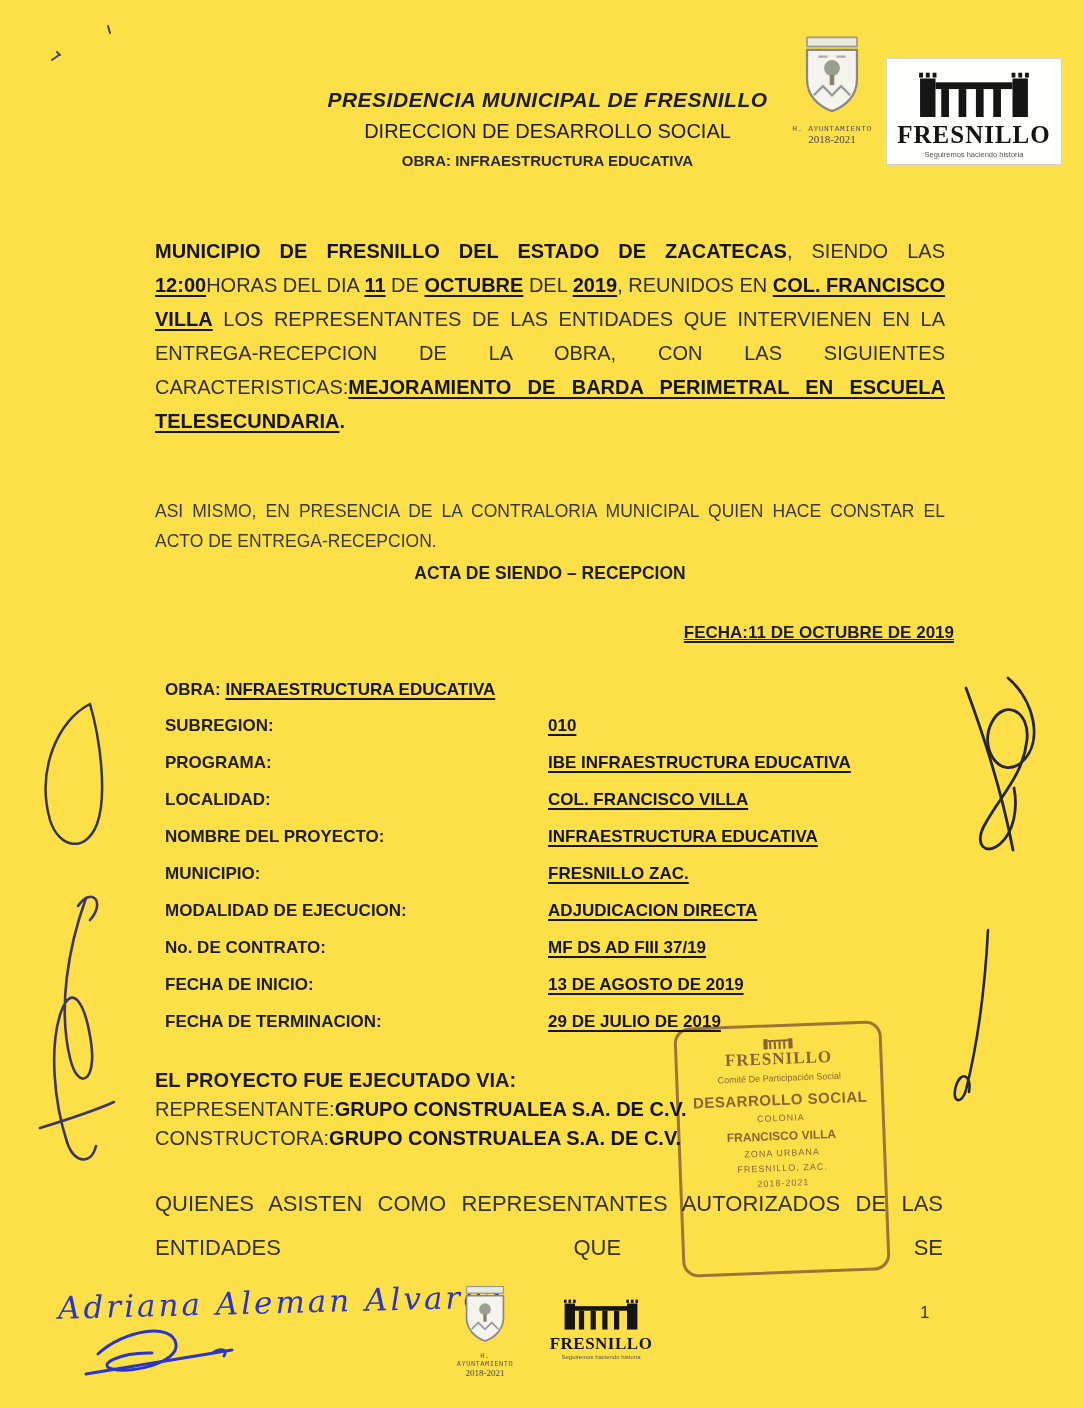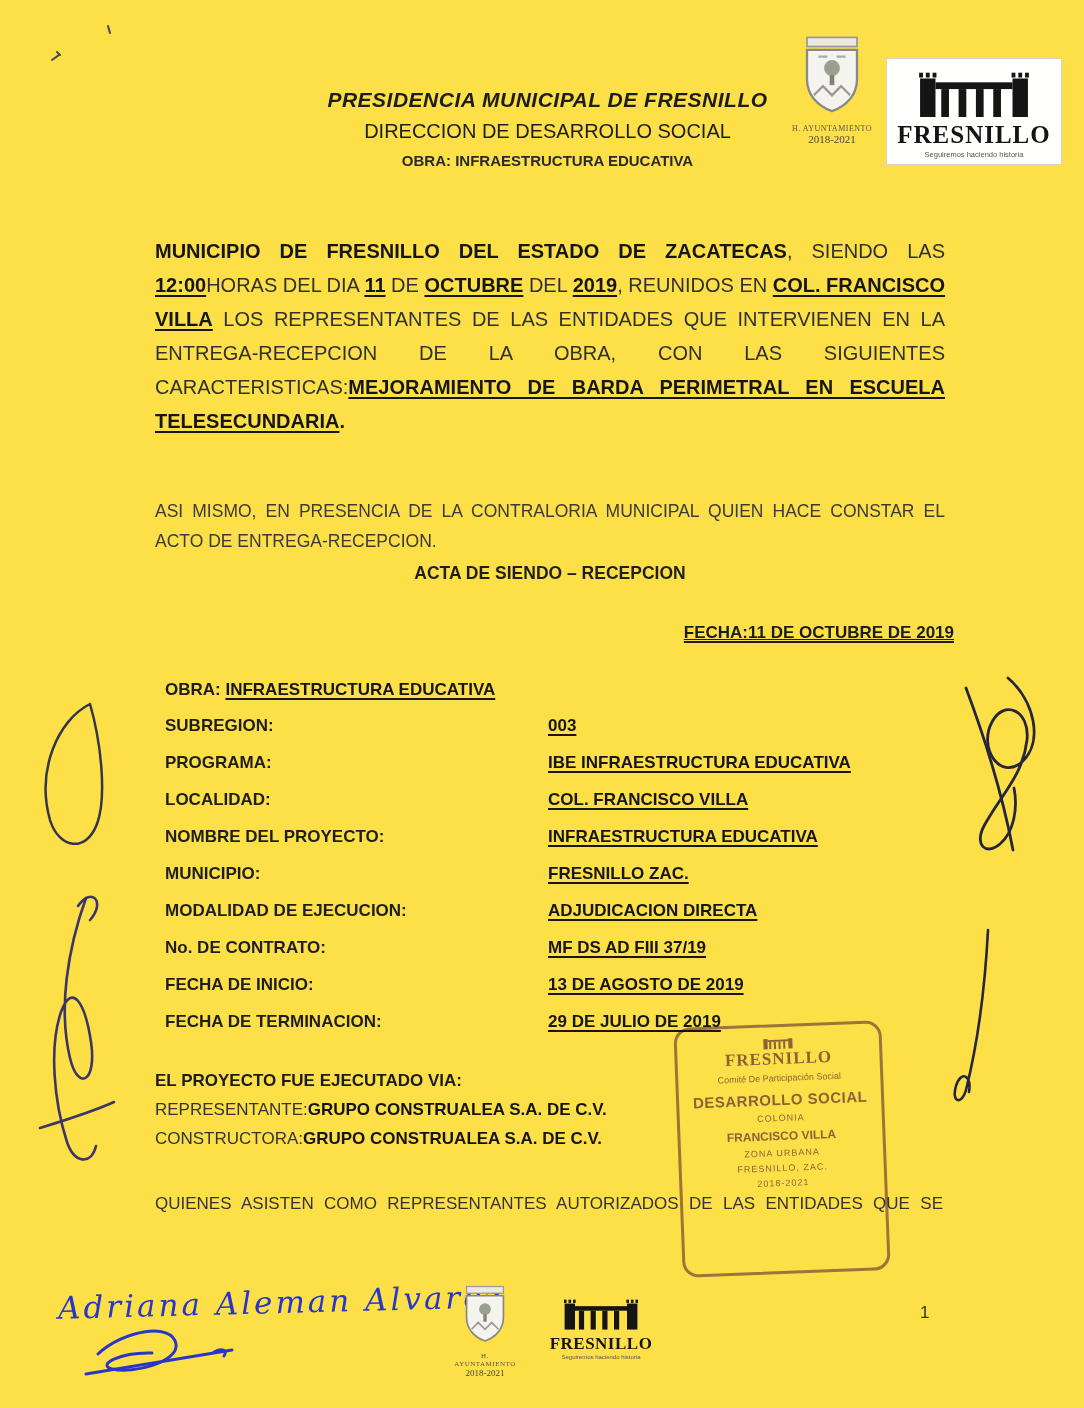--- a/index.html
+++ b/index.html
@@ -18,7 +18,7 @@
   .crest { position:absolute; text-align:center; }
   .crest.top { left:791px; top:34px; width:82px; }
   .crest.bottom { left:452px; top:1284px; width:66px; }
-  .crest .cap1 { font-family:Liberation Serif, serif; font-size:8px; color:#555; margin-top:2px; letter-spacing:.5px;}
+  .crest .cap1 { font-family:Liberation Mono, monospace; font-size:8px; color:#555; margin-top:2px; letter-spacing:.5px;}
   .crest .cap2 { font-family:"Liberation Serif", serif; font-size:11px; color:#444; }
   .crest.bottom .cap1 { font-size:7px; }
   .crest.bottom .cap2 { font-size:9px; }

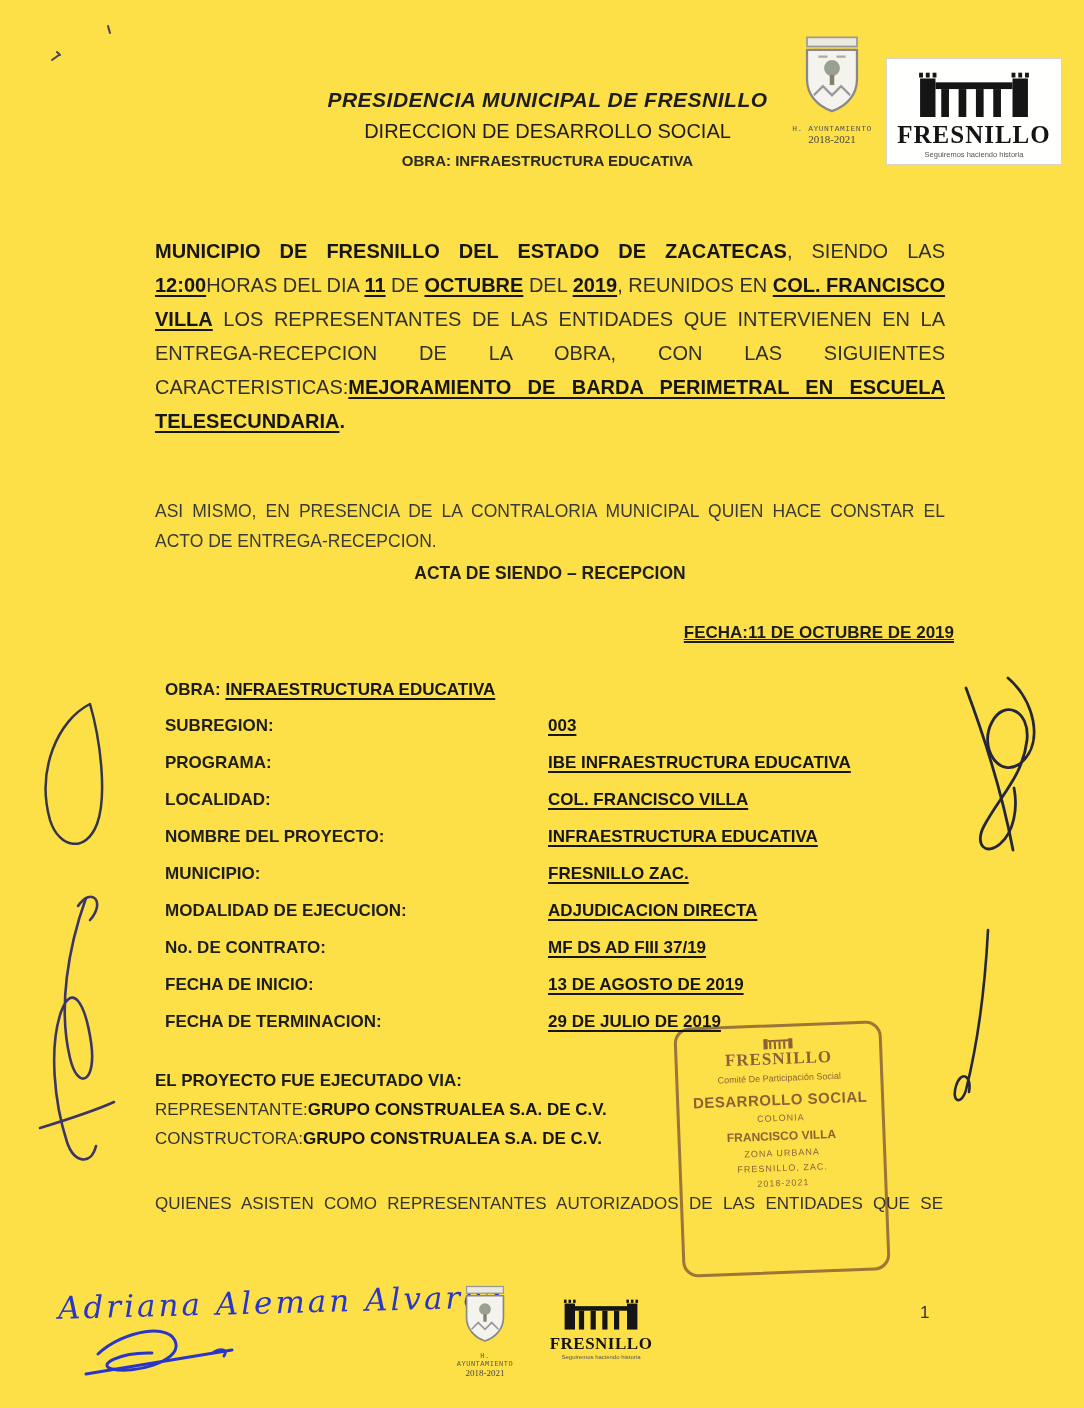--- a/index.html
+++ b/index.html
@@ -144,7 +144,7 @@
   <div class="fields">
     <div class="frow">
         <span class="flabel">SUBREGION:</span>
-        <span class="fvalue">003</span>
+        <span class="fvalue">010</span>
       </div>
     <div class="frow">
         <span class="flabel">PROGRAMA:</span>

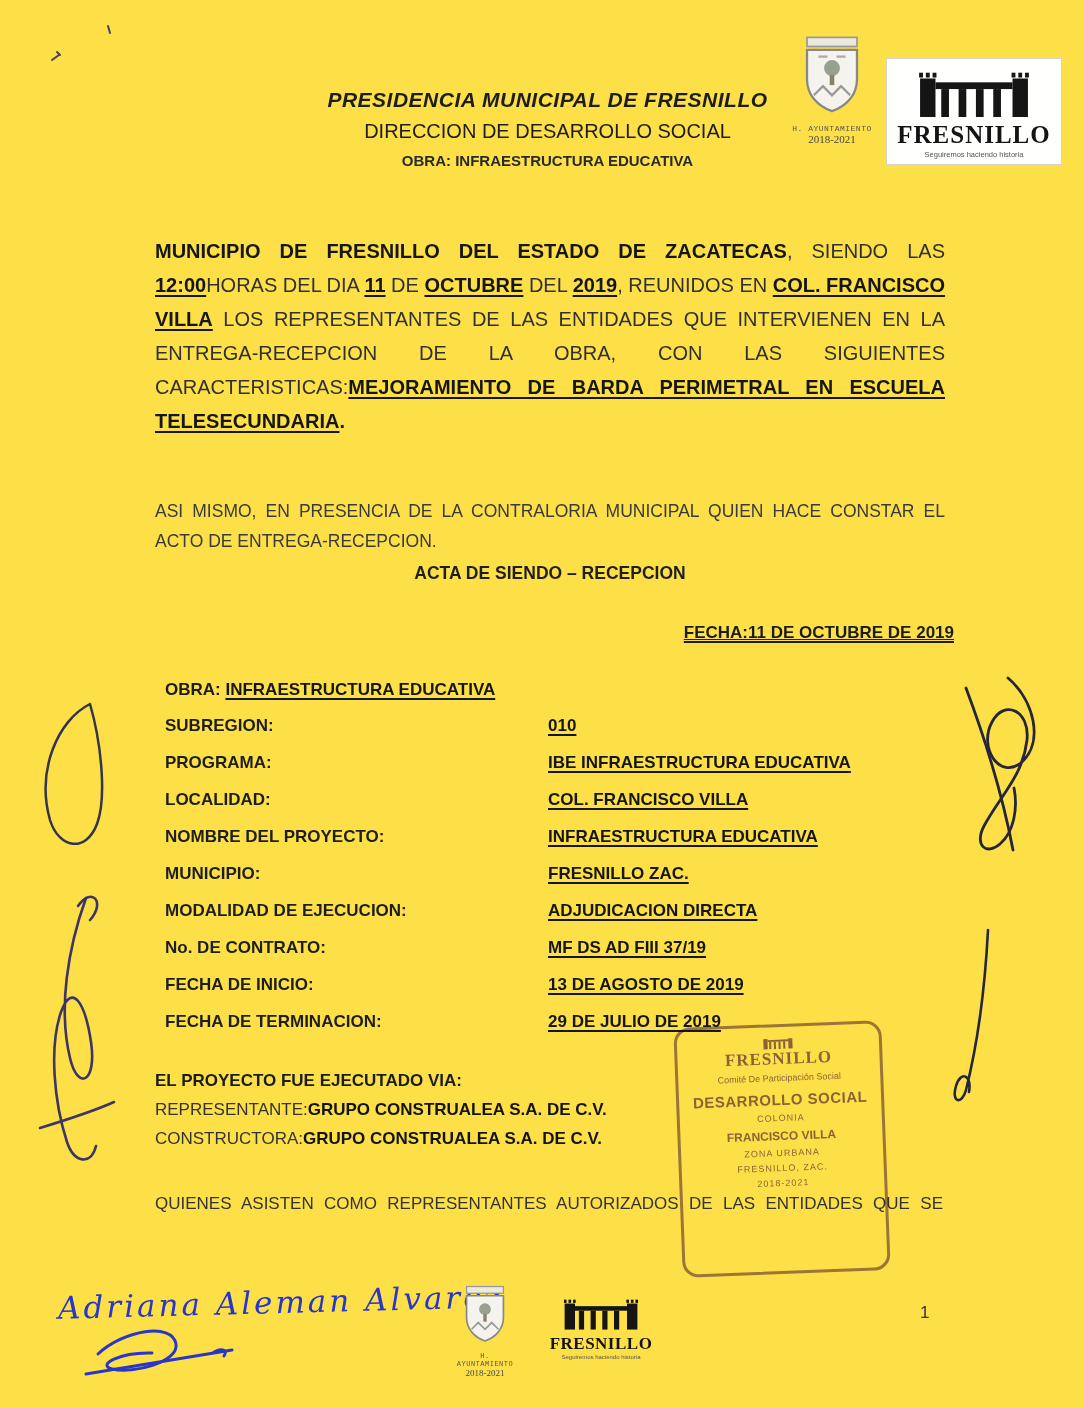--- a/index.html
+++ b/index.html
@@ -56,7 +56,7 @@
   .frow .fvalue { font-size:17px; font-weight:bold; color:#161616;
                   text-decoration:underline; text-decoration-thickness:2px; text-underline-offset:3px; }
 
-  .ejecucion { position:absolute; left:155px; top:1066px; width:620px; font-size:17px; line-height:29px; }
+  .ejecucion { position:absolute; left:155px; top:1066px; width:620px; font-size:20px; line-height:29px; }
   .ejecucion .eh { font-weight:bold; color:#1c1c1c; }
   .ejecucion .el { color:#333; }
   .ejecucion .ev { font-weight:bold; color:#141414; }

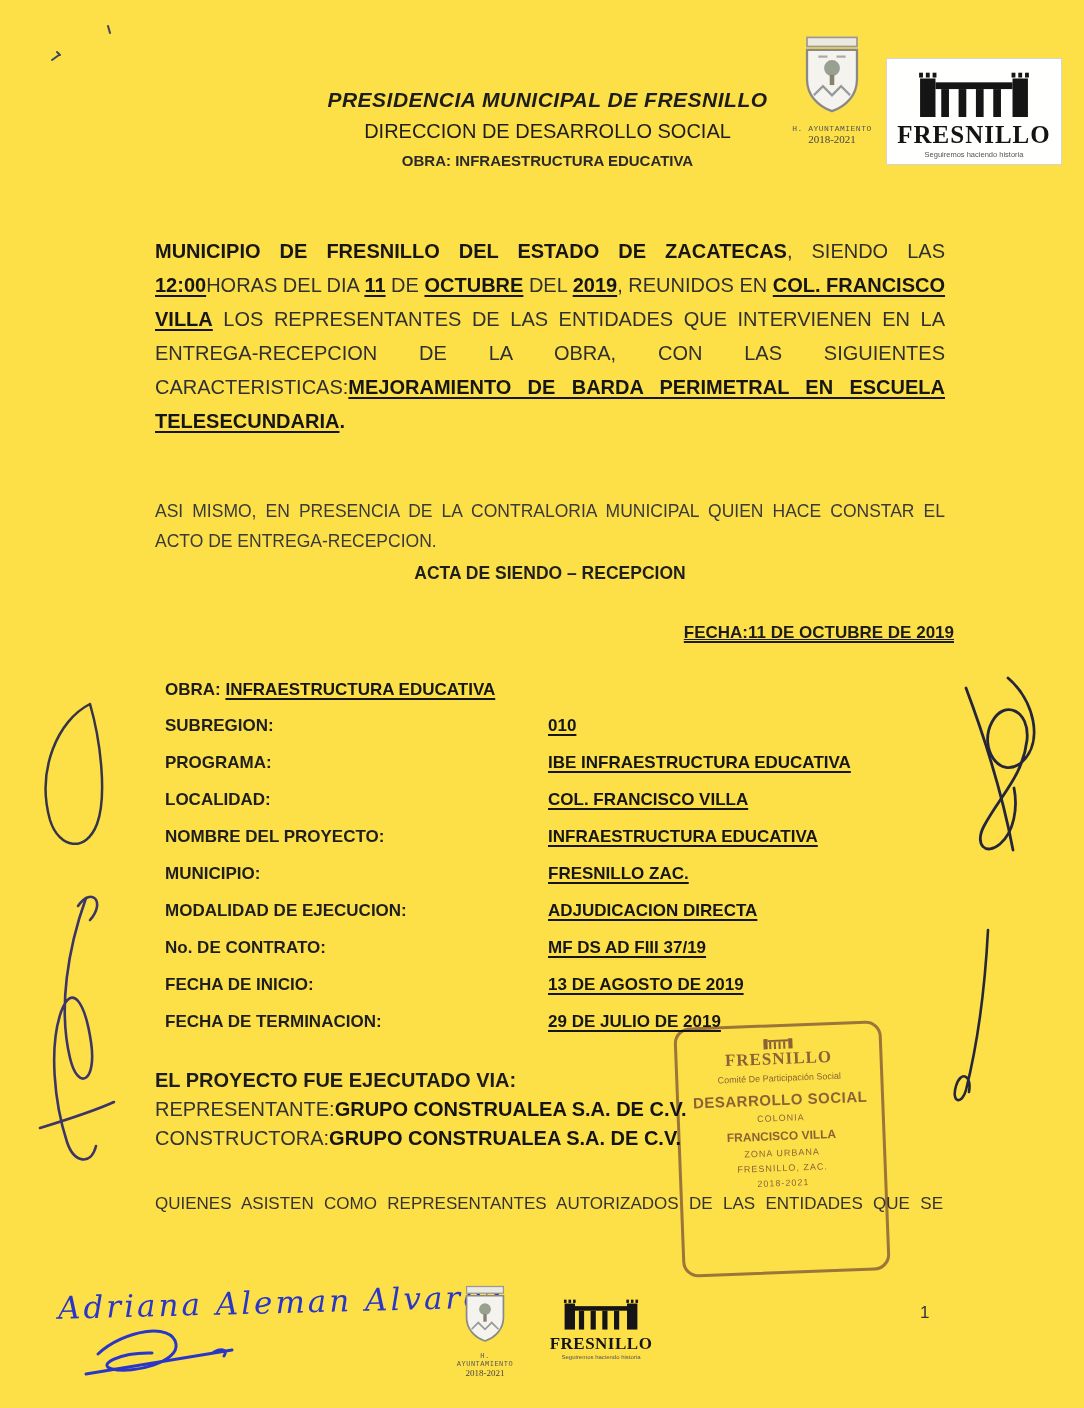--- a/index.html
+++ b/index.html
@@ -61,7 +61,7 @@
   .ejecucion .el { color:#333; }
   .ejecucion .ev { font-weight:bold; color:#141414; }
 
-  .closing { position:absolute; left:155px; top:1182px; width:788px; font-size:17px; color:#333; }
+  .closing { position:absolute; left:155px; top:1182px; width:788px; font-size:22px; color:#333; }
   .closing .cline { display:block; line-height:44px; text-align:justify; text-align-last:justify; }
 
   .page-number { position:absolute; left:920px; top:1303px; font-size:17px; color:#333; }

